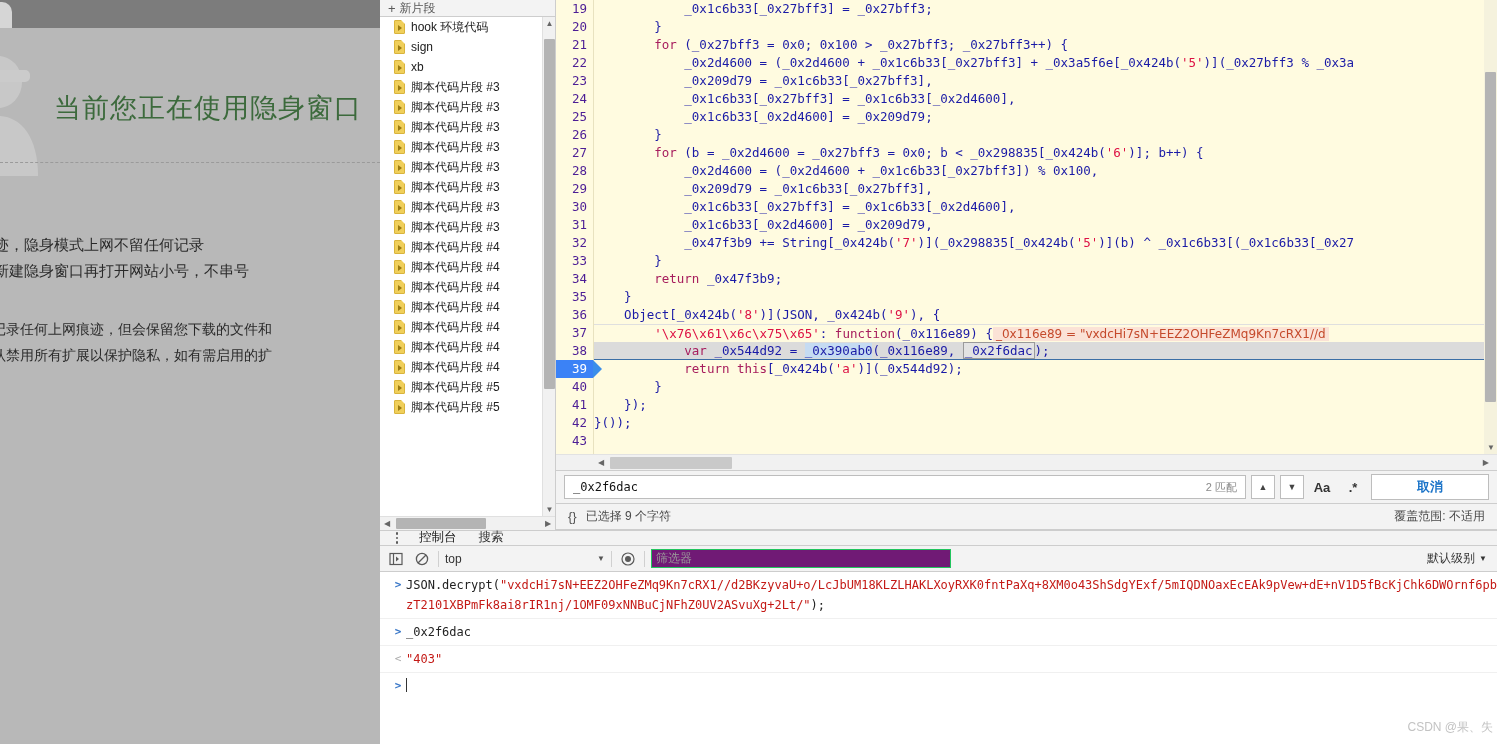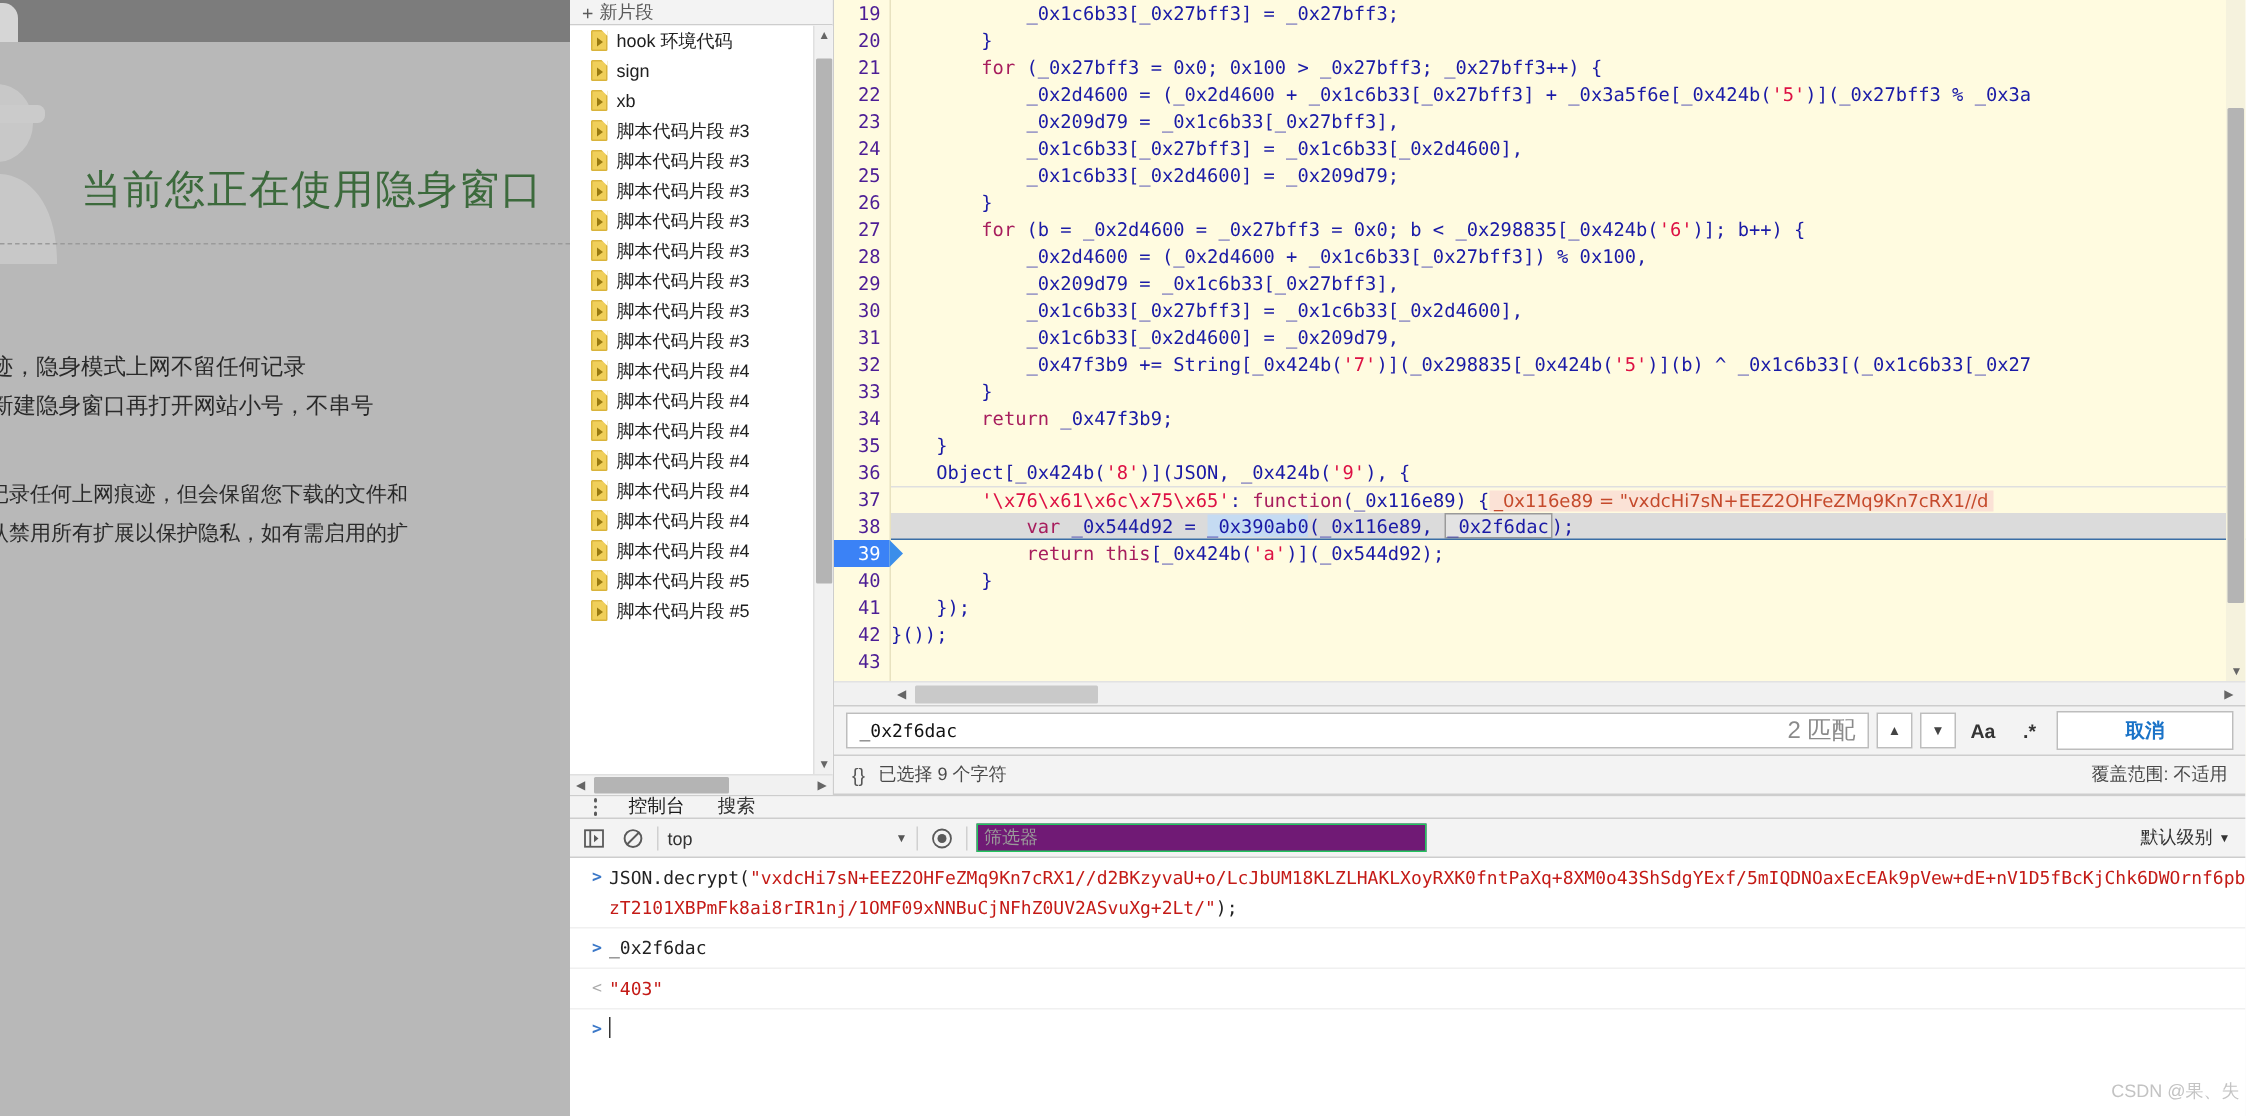--- a/index.html
+++ b/index.html
@@ -44,7 +44,7 @@
     opacity: 0.35;
   }
   .incog-title {
-    position: absolute; top: 80px; left: 0; width: 100%;
+    position: absolute; top: 62px; left: 0; width: 100%;
     text-align: center;
     font-size: 27px;
     color: #3c6a3c;

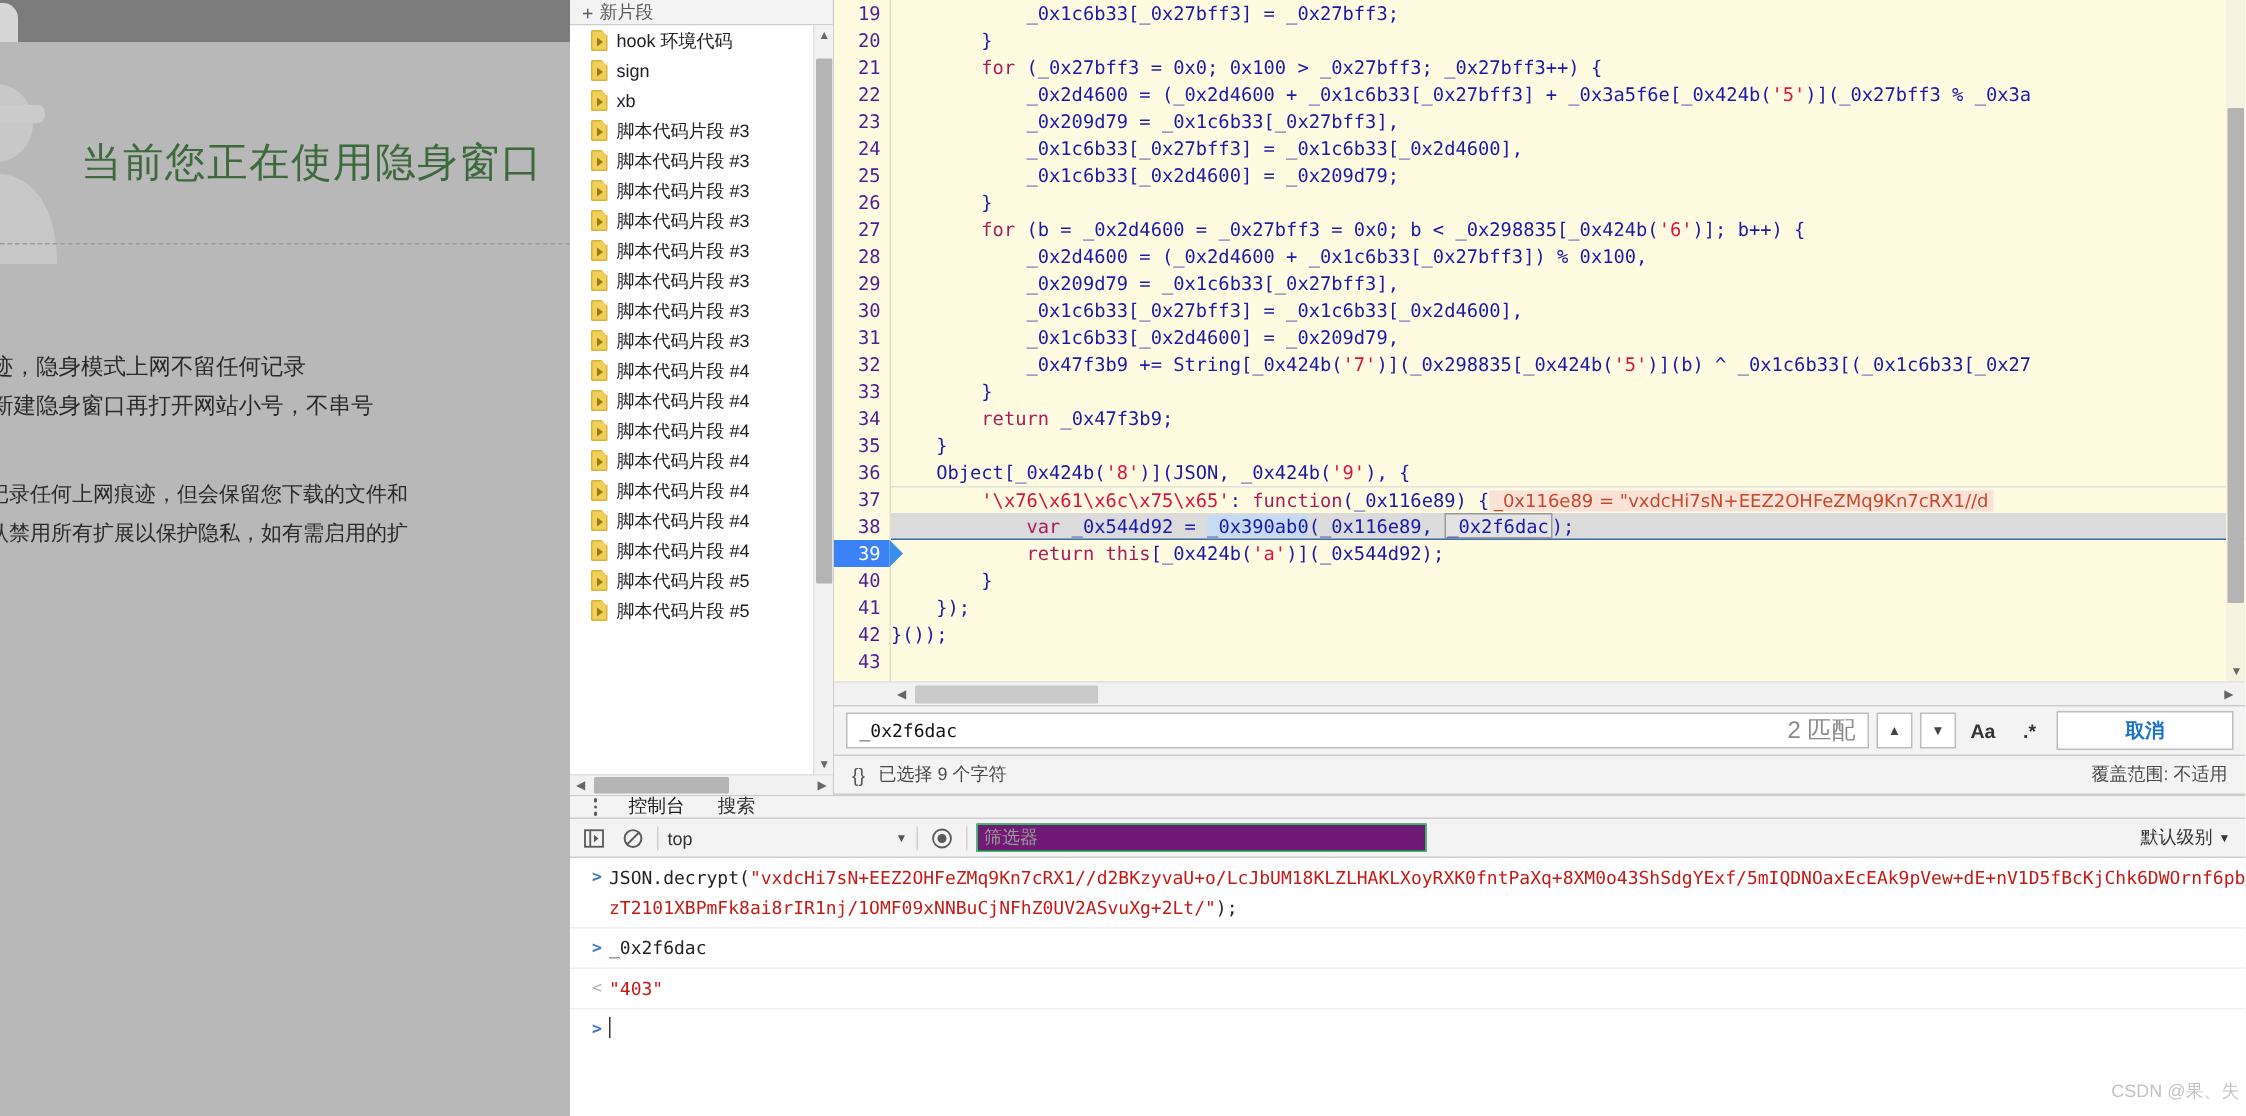--- a/index.html
+++ b/index.html
@@ -294,7 +294,7 @@
     margin-left: auto;
     color: #8a8a8a;
     font-family: Liberation Sans, sans-serif;
-    font-size: 16px;
+    font-size: 11px;
   }
   .find-nav {
     width: 24px; height: 24px;

